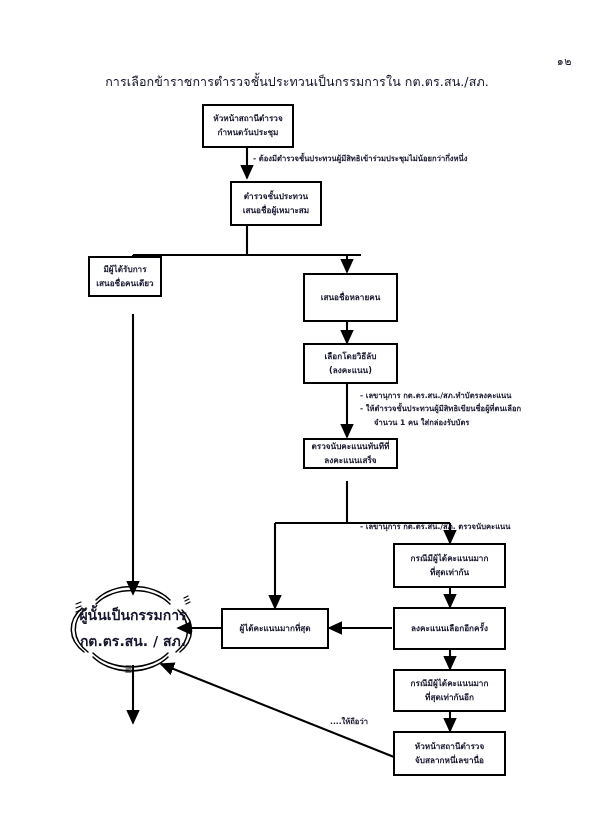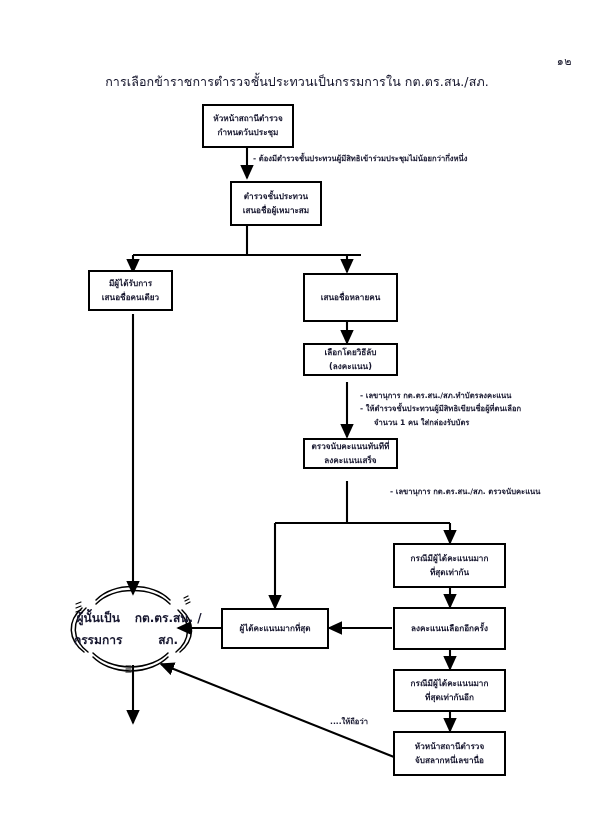--- a/index.html
+++ b/index.html
@@ -175,7 +175,7 @@
     <span class="ln">เสนอชื่อผู้เหมาะสม</span>
   </div>
 
-  <div class="node" style="left:88px; top:270px; width:85px; height:41px;">
+  <div class="node" style="left:88px; top:256px; width:74px; height:41px;">
     <span class="ln">มีผู้ได้รับการ</span>
     <span class="ln">เสนอชื่อคนเดียว</span>
   </div>

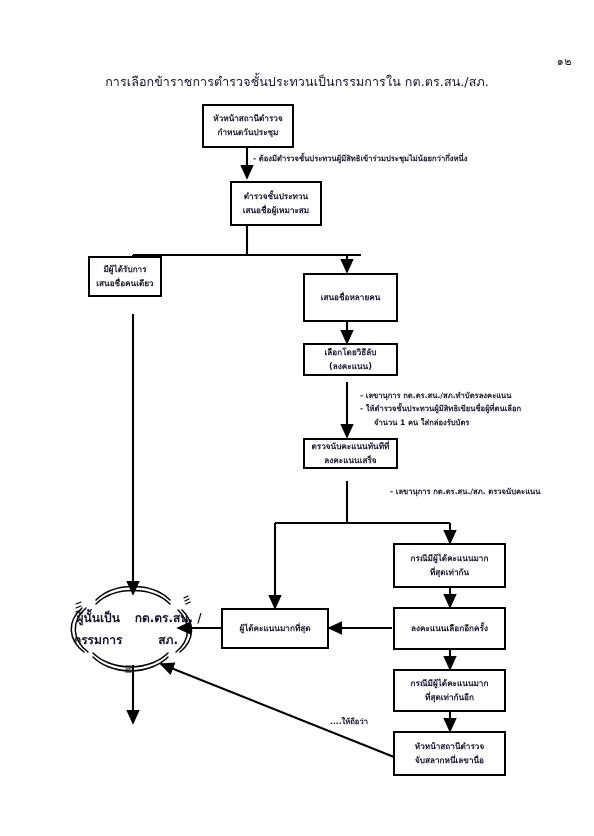--- a/index.html
+++ b/index.html
@@ -184,7 +184,7 @@
     <span class="ln">เสนอชื่อหลายคน</span>
   </div>
 
-  <div class="node" style="left:303px; top:343px; width:95px; height:33px;">
+  <div class="node" style="left:303px; top:343px; width:95px; height:41px;">
     <span class="ln">เลือกโดยวิธีลับ</span>
     <span class="ln">(ลงคะแนน)</span>
   </div>

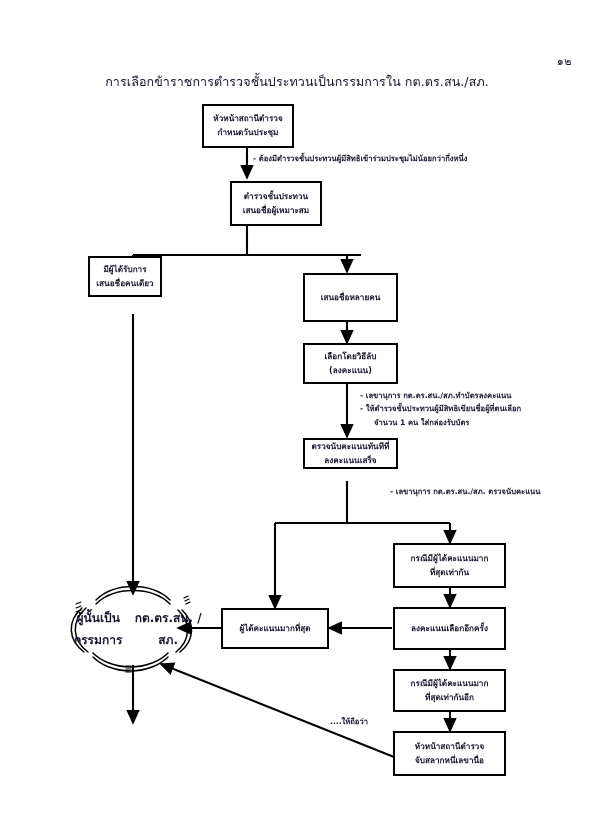--- a/index.html
+++ b/index.html
@@ -235,7 +235,7 @@
     <span class="ln ind">จำนวน 1 คน ใส่กล่องรับบัตร</span>
   </div>
 
-  <div class="note" style="left:360px; top:485px;margin-left:30px;">
+  <div class="note" style="left:360px; top:520px;">
     <span class="ln">- เลขานุการ กต.ตร.สน./สภ. ตรวจนับคะแนน</span>
   </div>
 

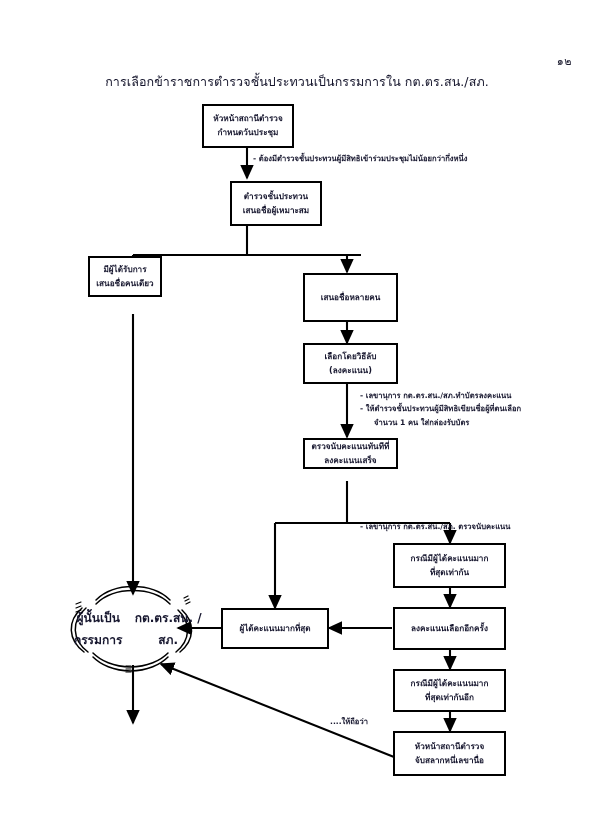--- a/index.html
+++ b/index.html
@@ -78,11 +78,11 @@
     left: 0; top: 0;
     width: 140px; height: 92px;
     display: flex;
-    flex-direction: row;
+    flex-direction: column;
     align-items: center;
     justify-content: center;
     text-align: center;
-    font-size: 12px;
+    font-size: 14px;
     font-weight: bold;
     color: #16162e;
     line-height: 1.85;

